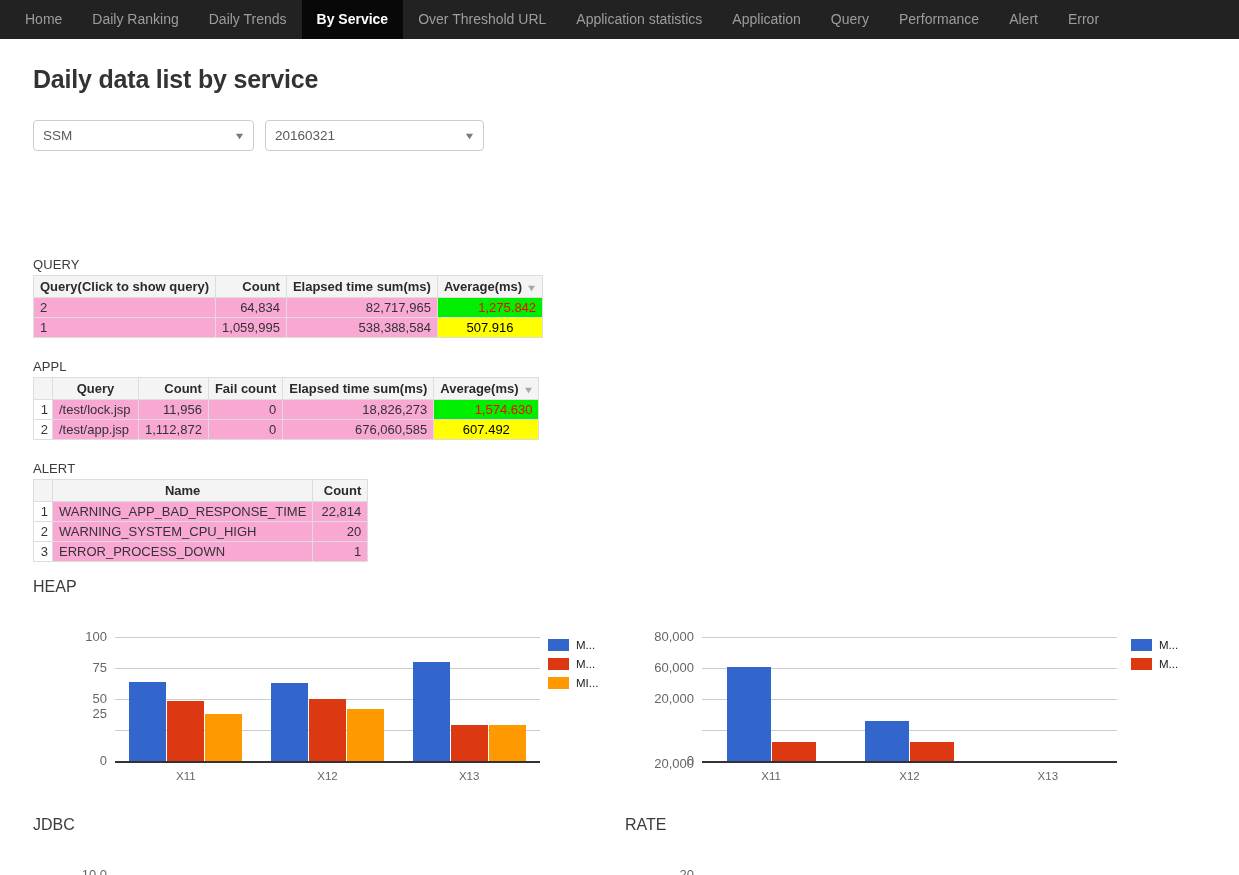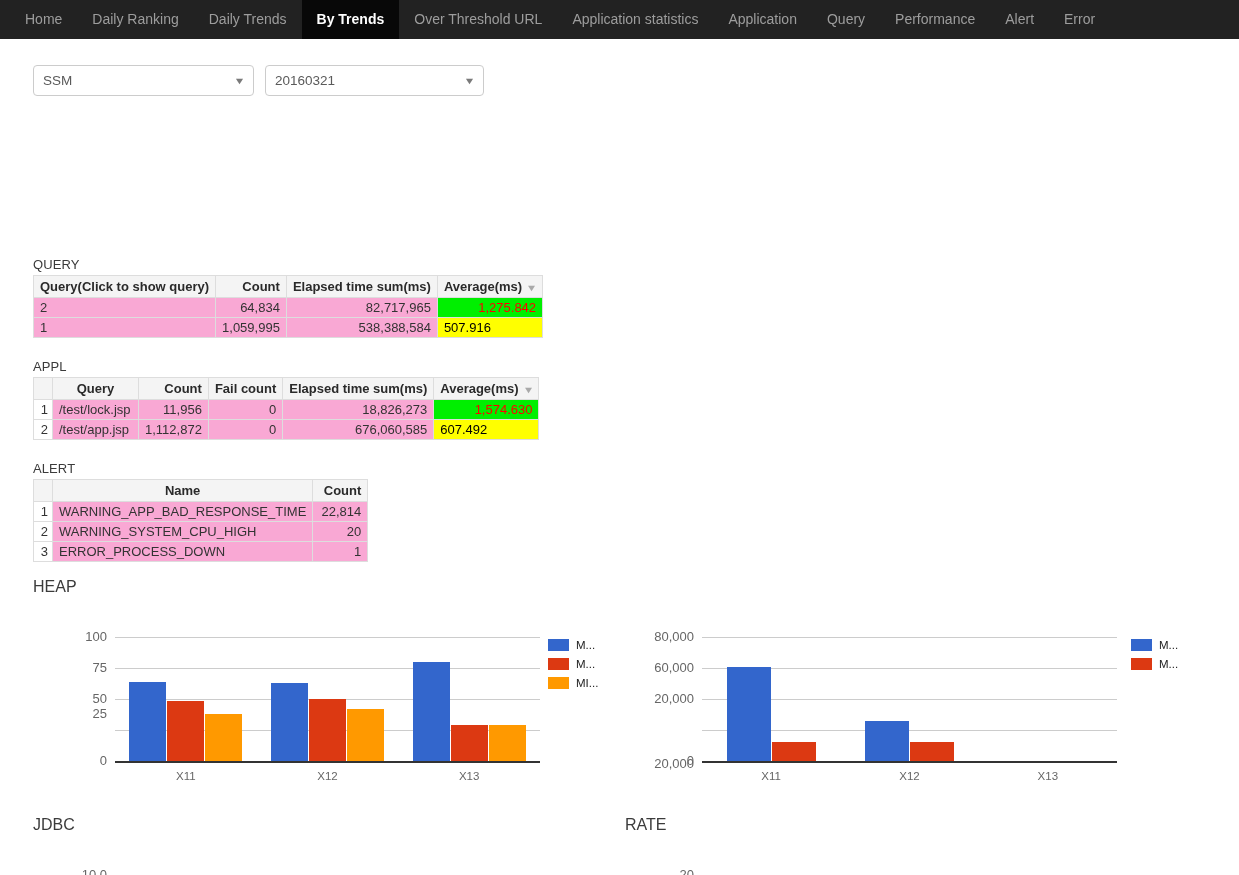--- a/index.html
+++ b/index.html
@@ -162,7 +162,7 @@
       <span>Daily Trends</span>
     </div>
     <div class="nav-item active">
-      <span>By Trends</span>
+      <span>By Service</span>
     </div>
     <div class="nav-item">
       <span>Over Threshold URL</span>

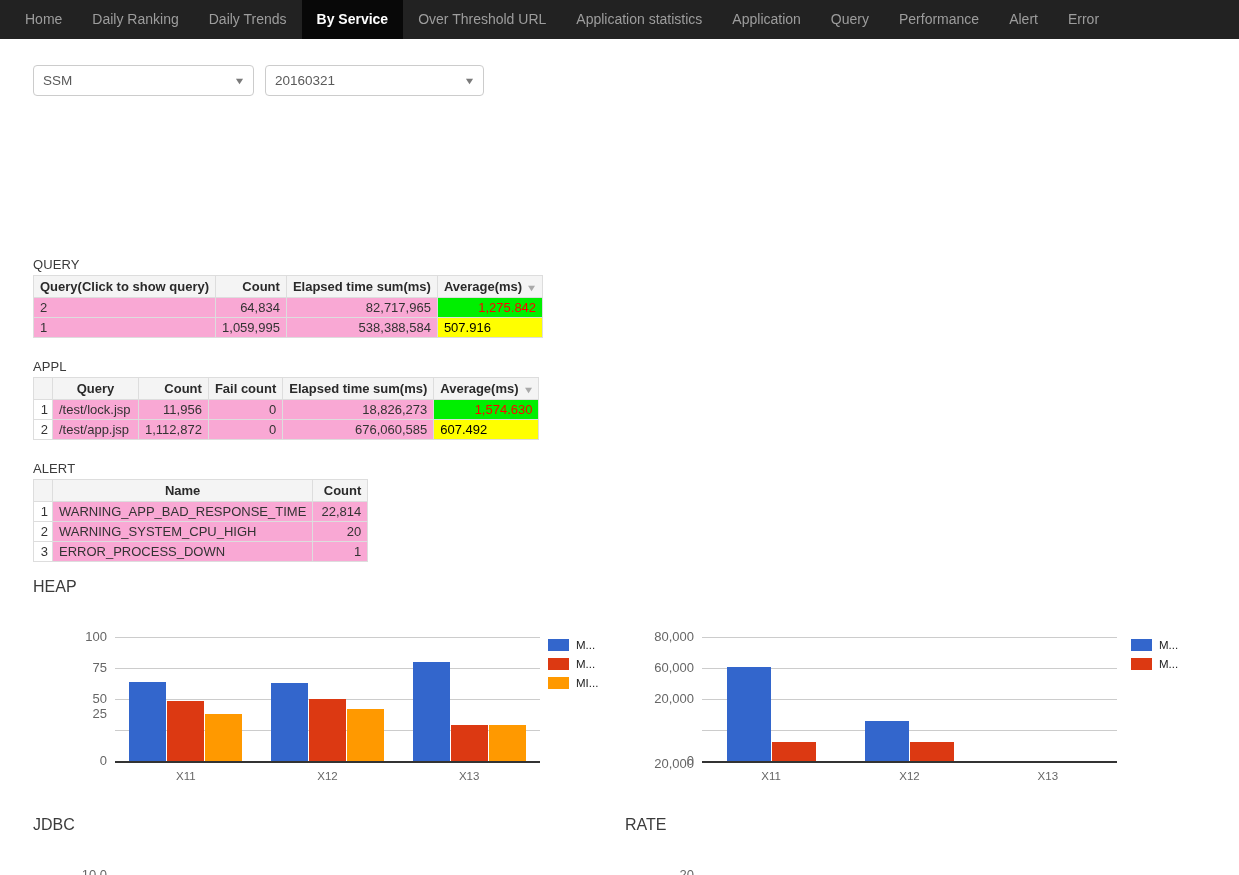--- a/index.html
+++ b/index.html
@@ -189,6 +189,7 @@
 
 <div id="page">
 
+  <h1 id="page-title">Daily data list by service</h1>
 
   <div id="select-row">
     <div class="sel" id="sel-service">

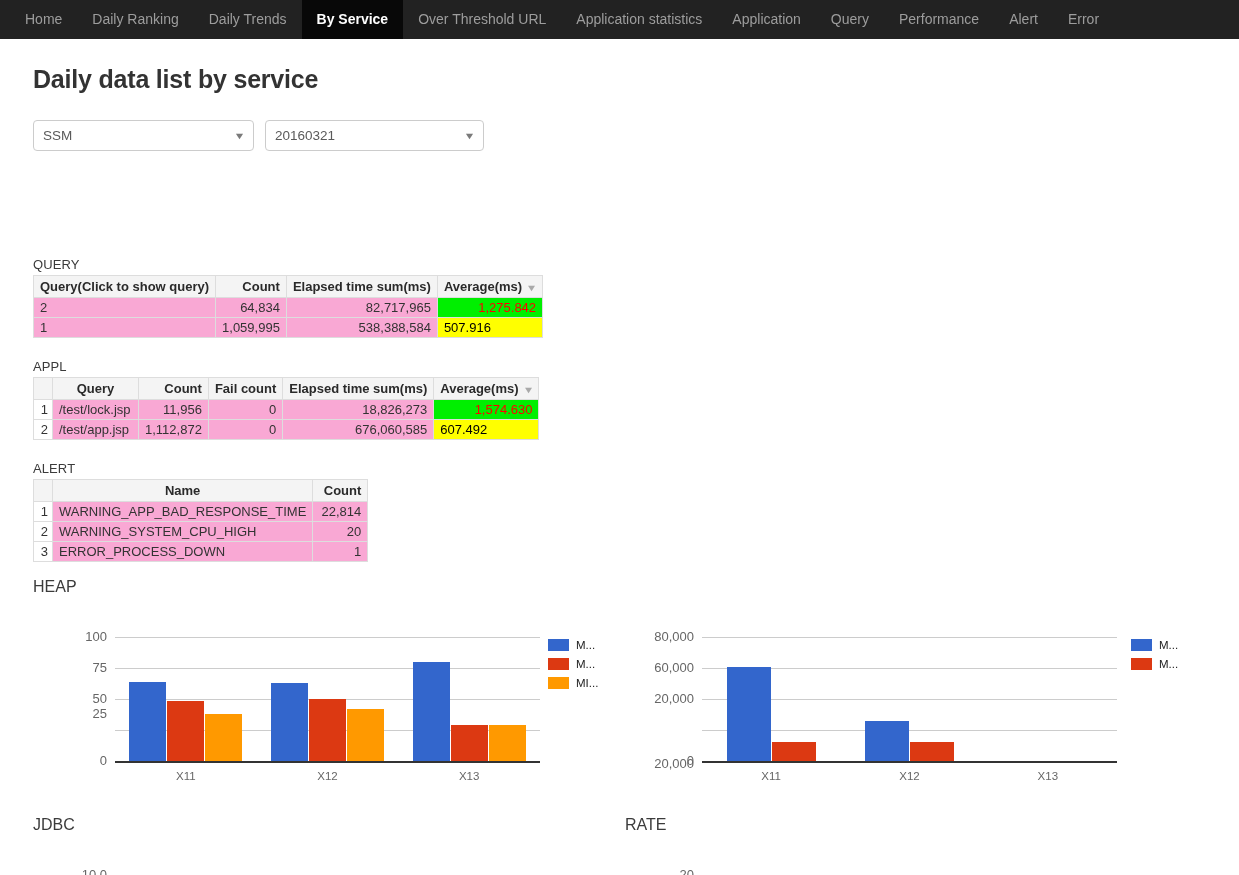--- a/index.html
+++ b/index.html
@@ -100,7 +100,7 @@
   table.dt th.idx { background:#f4f4f4; }
   .sortcaret { color: #a9a9a9; font-size: 9px; margin-left: 5px; transform: scaleX(1.3); display:inline-block; }
   td.hl-green { background: #00ef00; color: #ff0000; text-align: right; }
-  td.hl-yellow { background: #ffff00; color: #000000; text-align: left; }
+  td.hl-yellow { background: #ffff00; color: #000000; text-align: center; }
 
   
   .chart-block { position: absolute; }

